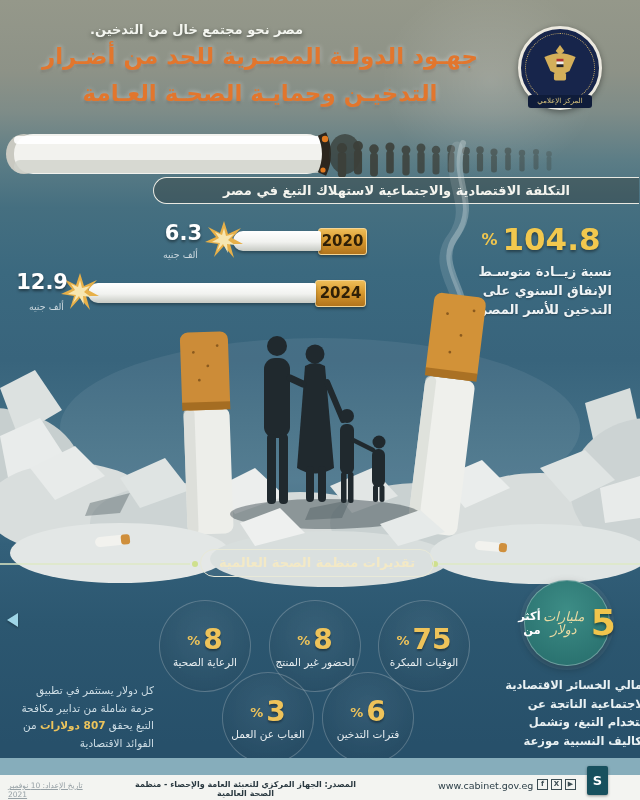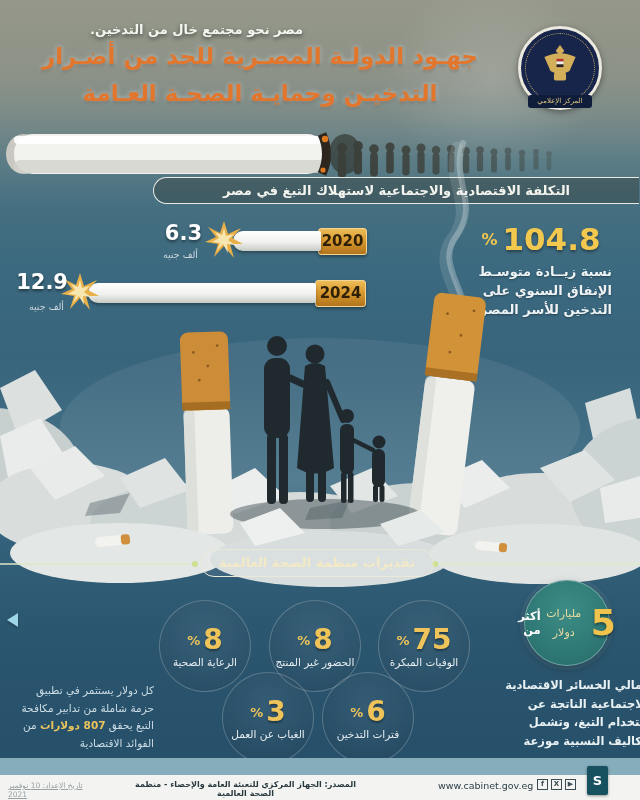--- a/index.html
+++ b/index.html
@@ -71,7 +71,7 @@
   .losscircle .more{color:#fff;font-size:11.5px;font-weight:bold;}
   .losscircle .row5{display:flex;direction:rtl;align-items:center;gap:4px;}
   .losscircle .five{color:#f0c44c;font-size:36px;font-weight:bold;line-height:34px;text-shadow:0 2px 3px rgba(0,0,0,.4);}
-  .losscircle .unit5{color:#e9daa2;font-size:11px;width:46px;text-align:center;line-height:19px;}
+  .losscircle .unit5{color:#e9daa2;font-size:13px;width:46px;text-align:center;line-height:13px;font-style:italic;}
   .lossdesc{top:676px;left:488px;width:167px;text-align:right;color:#e9f1f3;font-size:11.5px;font-weight:bold;line-height:18.5px;white-space:pre-line;}
   
   .roiarrow{top:613px;left:7px;width:0;height:0;border-top:7px solid transparent;border-bottom:7px solid transparent;border-right:11px solid #9ed5e7;filter:drop-shadow(0 1px 1px rgba(0,0,0,.4));}

